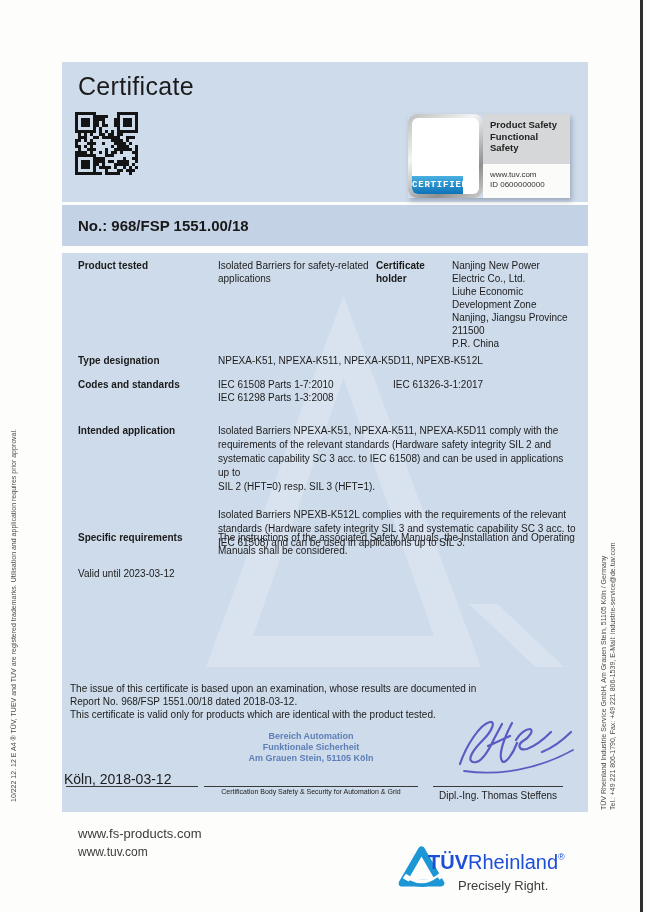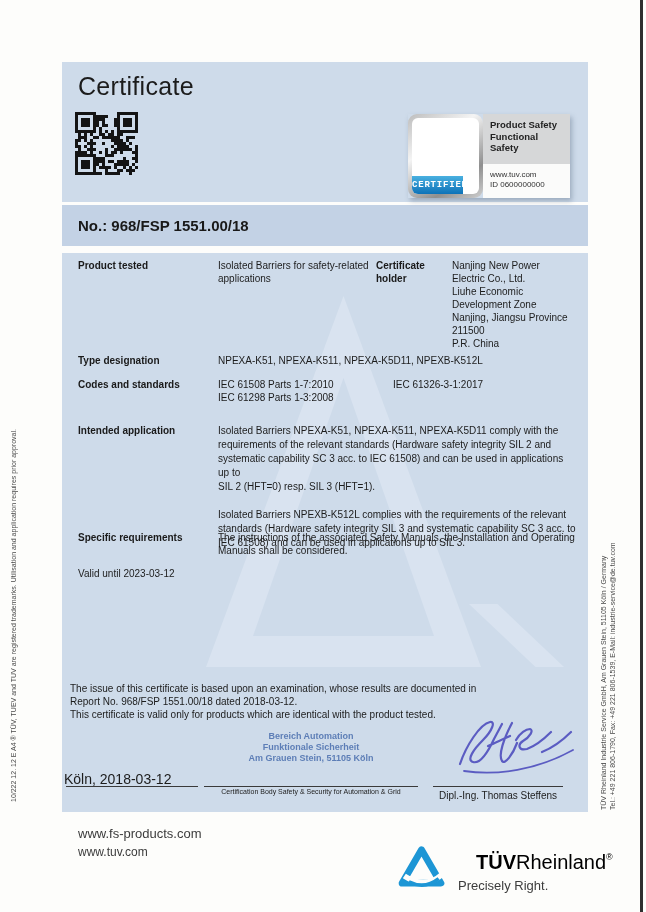--- a/index.html
+++ b/index.html
@@ -60,7 +60,7 @@
   .f-link1{left:78px;top:826px;font-size:13px;color:#3b3b3b;}
   .f-link2{left:78px;top:845px;font-size:12px;color:#3b3b3b;}
   .f-logo{left:398px;top:845px;}
-  .f-brand{left:476px;top:851px;font-size:20px;color:#000000;white-space:nowrap;}
+  .f-brand{left:428px;top:851px;font-size:20px;color:#1d4ed8;white-space:nowrap;}
   .f-brand b{font-weight:bold;}
   .f-reg{font-size:9px;vertical-align:9px;}
   .f-tag{left:458px;top:878px;font-size:13px;color:#3c3c3c;}

